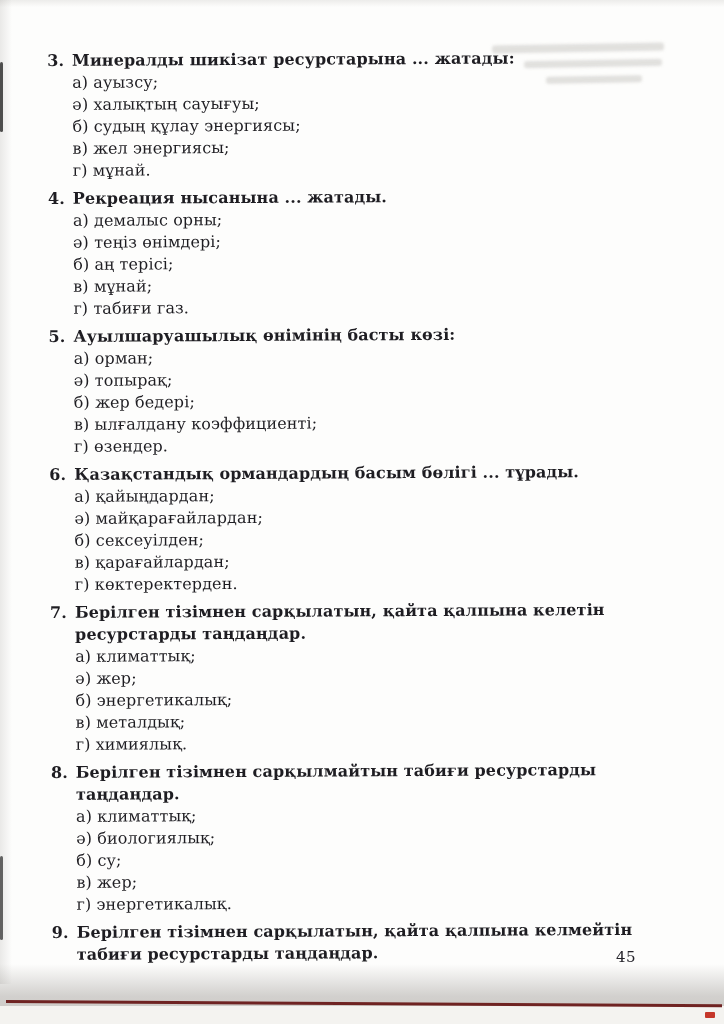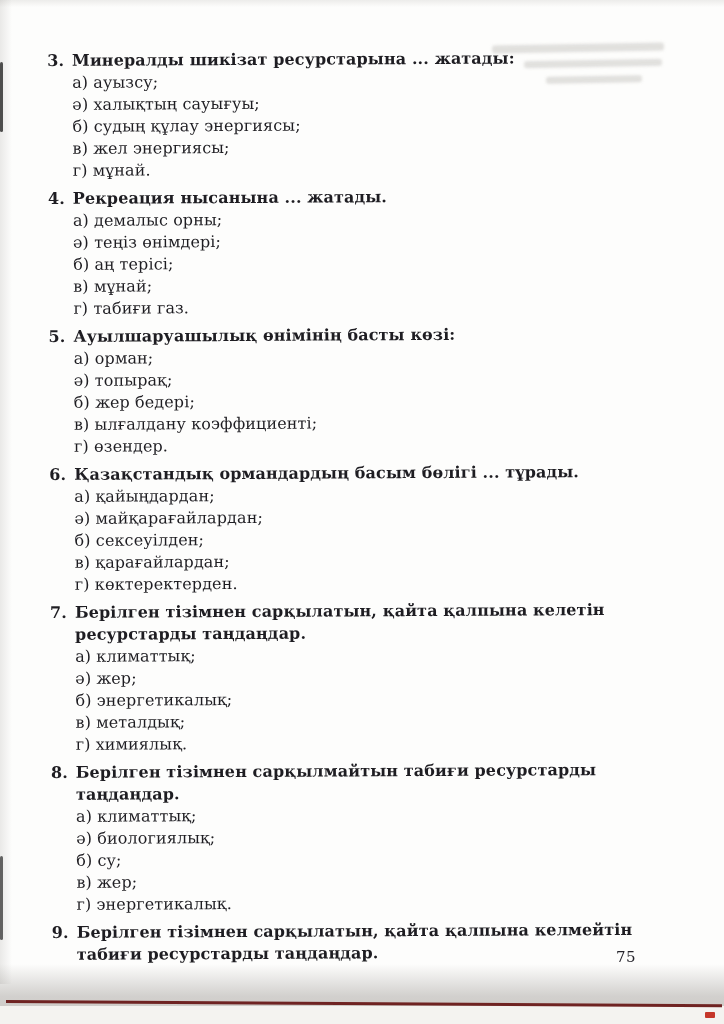--- a/index.html
+++ b/index.html
@@ -179,7 +179,7 @@
 </div>
   </div>
 
-  <div class="page-number">75</div>
+  <div class="page-number">45</div>
 
   <div class="edge-bottom"></div>
   <div class="below-page"></div>

